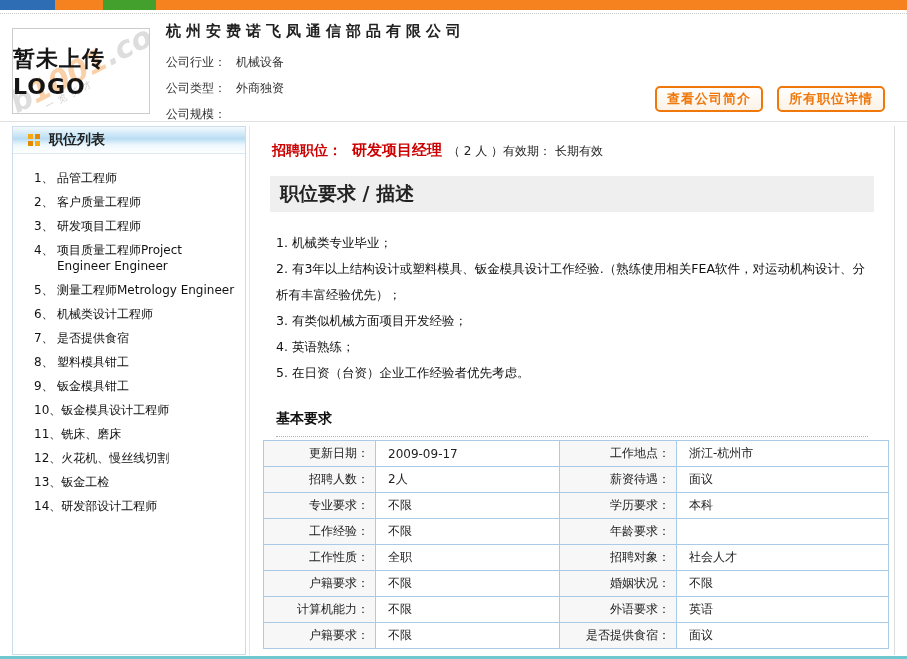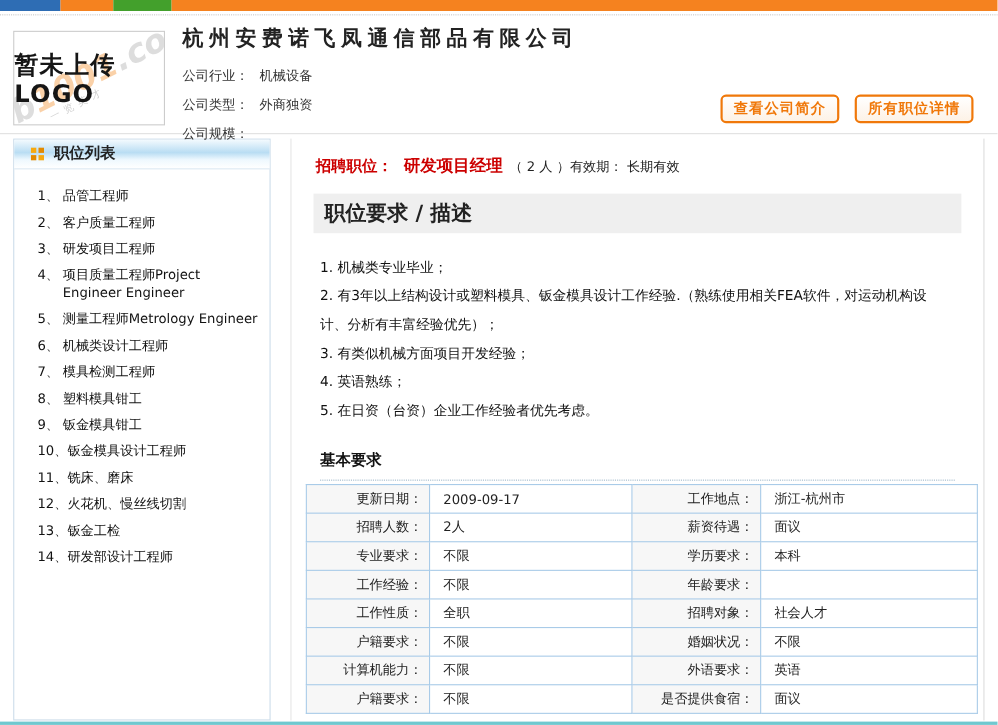--- a/index.html
+++ b/index.html
@@ -28,7 +28,7 @@
   .logo-text { position:absolute; inset:0; display:flex; align-items:center; justify-content:center;
                font-size:22px; font-weight:bold; color:#151515; letter-spacing:1px; }
   .company { margin-left:16px; padding-top:2px; }
-  .company-name { font-size:19px; font-weight:bold; color:#222; letter-spacing:5px; margin-bottom:8px;text-align:right; }
+  .company-name { font-size:15px; font-weight:bold; color:#222; letter-spacing:5px; margin-bottom:8px;text-align:right; }
   .company-field { font-size:12px; color:#333; line-height:26px; }
   .company-field .val { margin-left:10px; }
   .header-buttons { position:absolute; right:22px; bottom:9px; display:flex; gap:14px; }

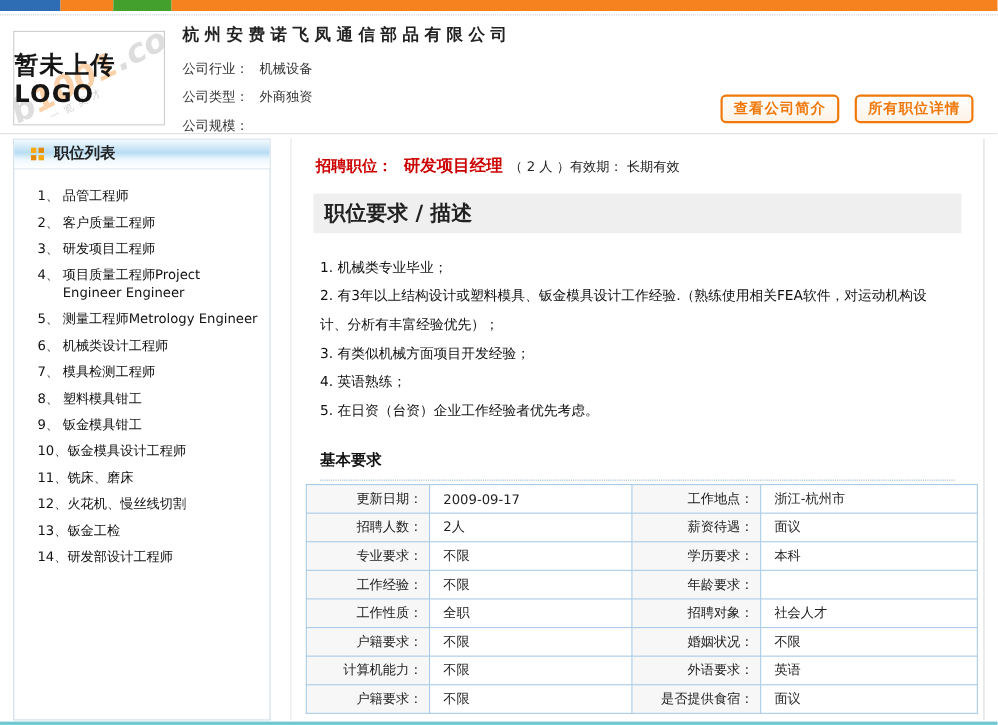--- a/index.html
+++ b/index.html
@@ -37,7 +37,7 @@
           padding:2px 10px; letter-spacing:1px; cursor:pointer; font-family:inherit; }
 
   
-  .content { display:flex; align-items:stretch; padding:4px 12px 0 12px; gap:18px; height:533px; }
+  .content { display:flex; align-items:stretch; padding:4px 12px 0 12px; gap:3px; height:533px; }
 
   .sidebar { width:234px; flex:0 0 auto; border:1px solid #ccdcea; background:#fff; }
   .sb-header { height:27px; display:flex; align-items:center; gap:9px; padding-left:15px;

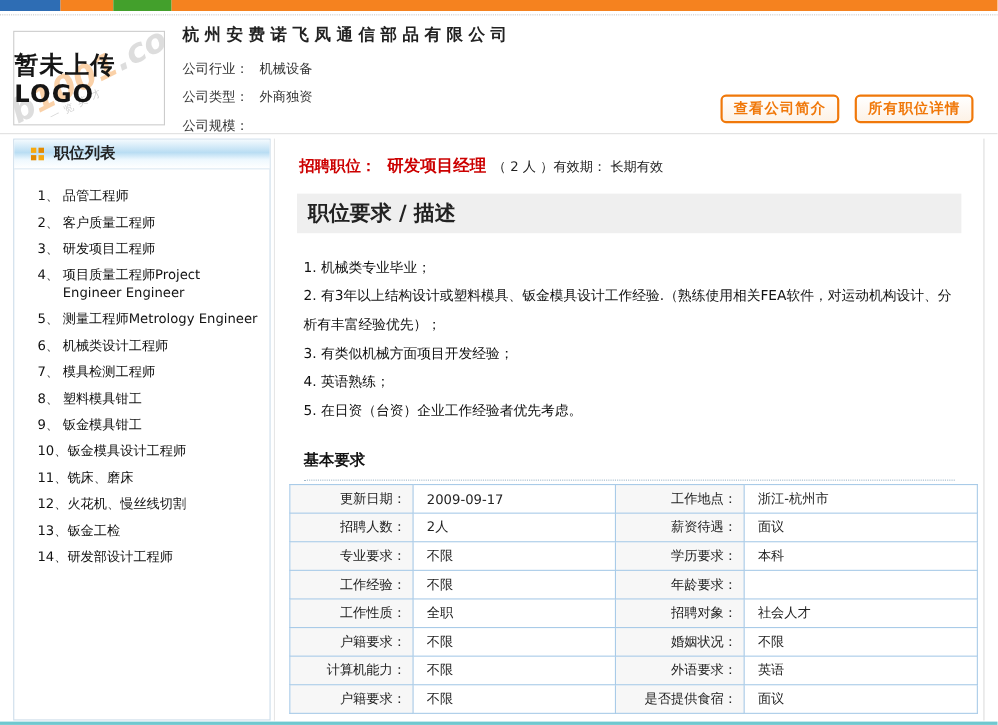--- a/index.html
+++ b/index.html
@@ -143,7 +143,7 @@
         </li>
       <li class="sb-item">
           <span class="num">7、</span>
-          <span class="lbl">模具检测工程师</span>
+          <span class="lbl">是否提供食宿</span>
         </li>
       <li class="sb-item">
           <span class="num">8、</span>

